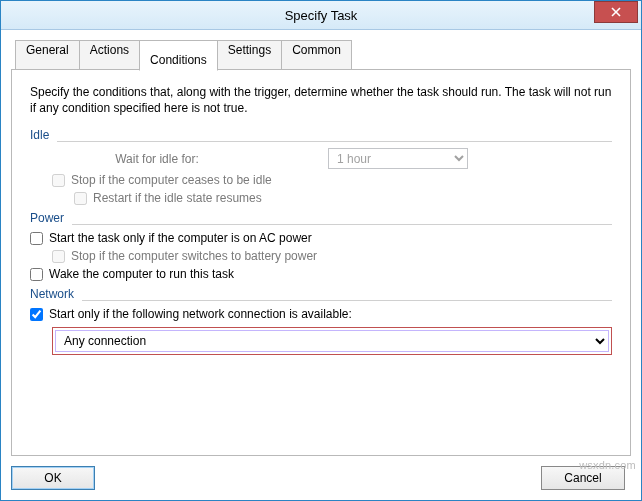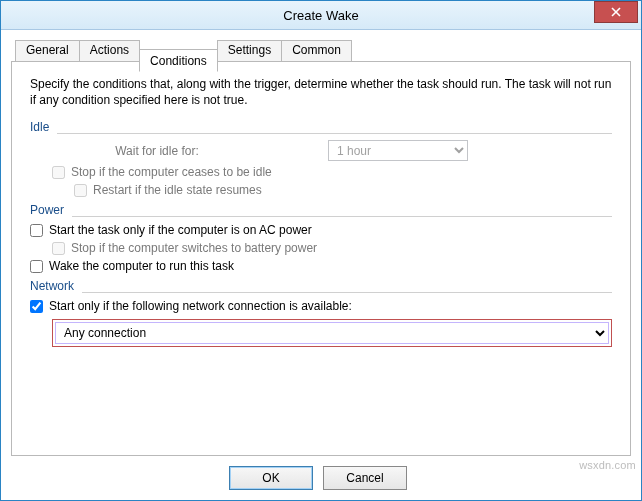--- a/index.html
+++ b/index.html
@@ -38,7 +38,7 @@
 <div class="window">
 
   <div class="titlebar">
-    <div class="title">Create Wake</div>
+    <div class="title">Specify Task</div>
     <div class="close-btn">
       <svg viewBox="0 0 10 10">
           <line x1="1" y1="1" x2="9" y2="9" stroke="#fff" stroke-width="1.6"></line>

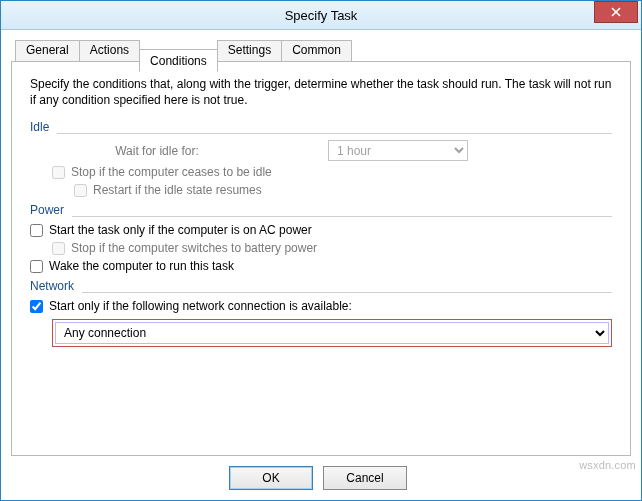--- a/index.html
+++ b/index.html
@@ -11,7 +11,7 @@
   .client{flex:1;padding:8px 10px 8px 10px;display:flex;flex-direction:column}
   .tabs{display:flex;margin-left:4px}
   .tab{border:1px solid #b9b9b9;border-bottom:none;padding:3px 10px 3px 10px;background:#fff;font-size:12px;margin-right:-1px;position:relative;top:1px;color:#000;cursor:default}
-  .tab.active{background:#fff;border-bottom:1px solid #fff;z-index:2;padding-top:4px;top:11px}
+  .tab.active{background:#fff;border-bottom:1px solid #fff;z-index:2;padding-top:12px;top:2px}
   .tab:not(.active){background:#f4f4f4;top:2px;padding-top:2px;padding-bottom:2px}
   .panel{border:1px solid #b9b9b9;flex:1;padding:14px 18px 12px 18px;position:relative;background:#fff}
   .intro{line-height:1.35;margin-bottom:12px}

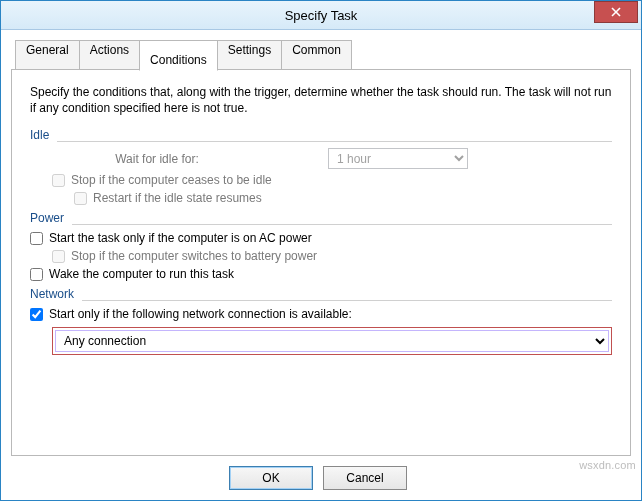--- a/index.html
+++ b/index.html
@@ -27,7 +27,7 @@
   .combo-idle{width:140px;margin-left:auto;margin-right:120px}
   .network-combo-wrap{border:1px solid #c05050;padding:2px;margin:6px 0 0 22px}
   .network-combo-wrap select{width:100%;height:22px;border:1px solid #c4b5fd;background:#fff;font-size:12px;padding-left:4px}
-  .buttons{display:flex;justify-content:center;gap:10px;padding:10px 6px 2px 0}
+  .buttons{display:flex;justify-content:space-between;gap:10px;padding:10px 6px 2px 0}
   .btn{width:84px;height:24px;border:1px solid #888;background:linear-gradient(#f7f7f7,#e6e6e6);font-size:12px;cursor:default}
   .btn.default{border:1px solid #3c7fb1;box-shadow:0 0 0 1px #a3d1f5 inset}
   .watermark{position:absolute;right:6px;bottom:30px;font-size:11px;color:#bdbdbd;letter-spacing:.2px;pointer-events:none}

